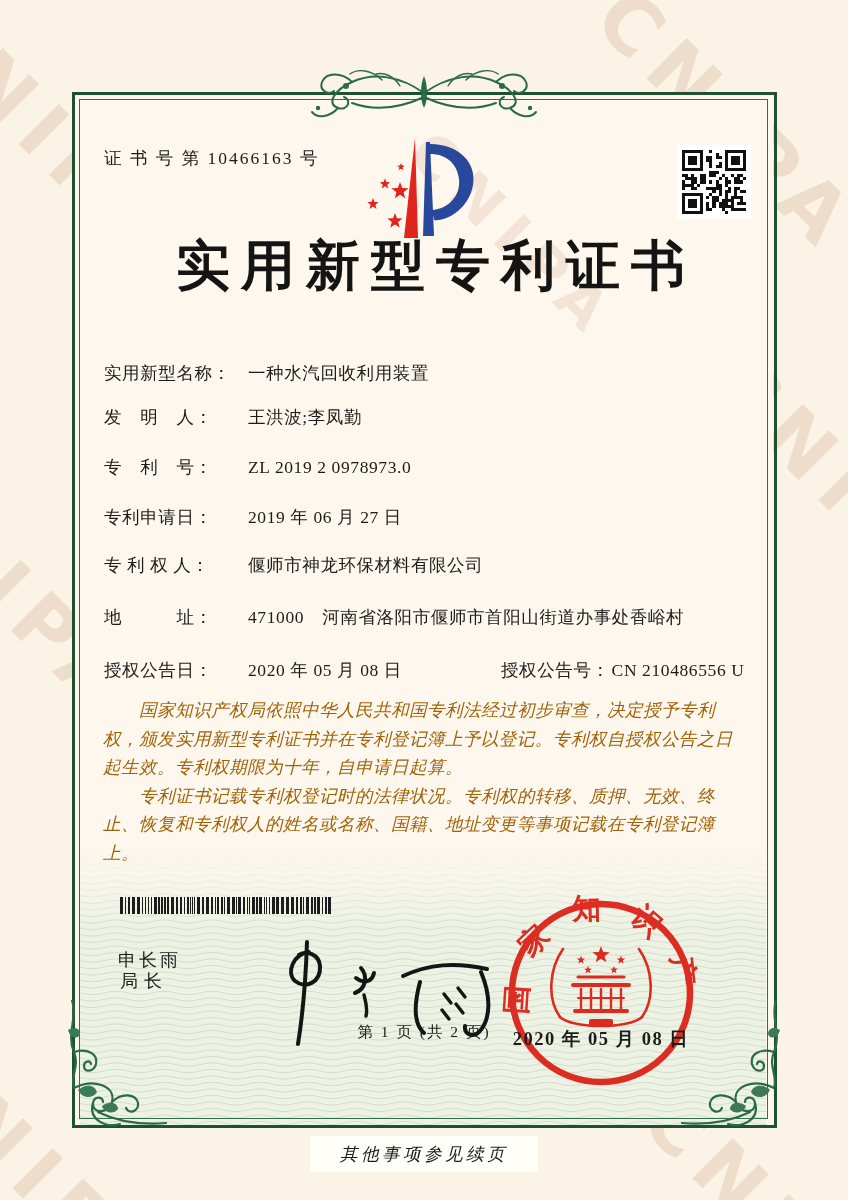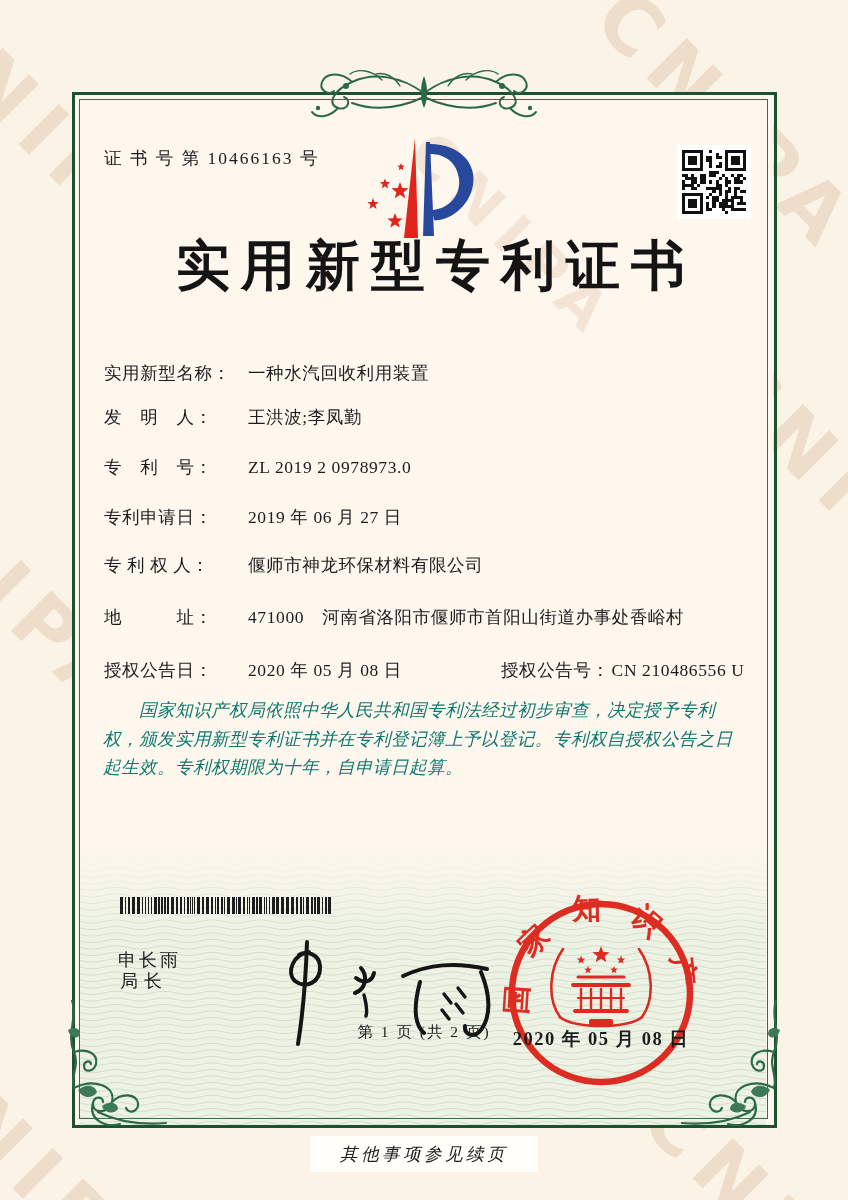--- a/index.html
+++ b/index.html
@@ -46,7 +46,7 @@
   .grant .lab2{margin-left:57px;}
   
   .body-text{position:absolute;left:103px;top:696px;width:646px;z-index:5;
-             font-size:17.6px;line-height:28.6px;font-style:italic;letter-spacing:.4px;color:#0f766e;}
+             font-size:17.6px;line-height:28.6px;font-style:italic;letter-spacing:.4px;color:#a16207;}
   .body-text p{margin:0;text-indent:2.05em;}
   
   .barcode{position:absolute;left:120px;top:897px;width:214px;height:17px;z-index:5;}

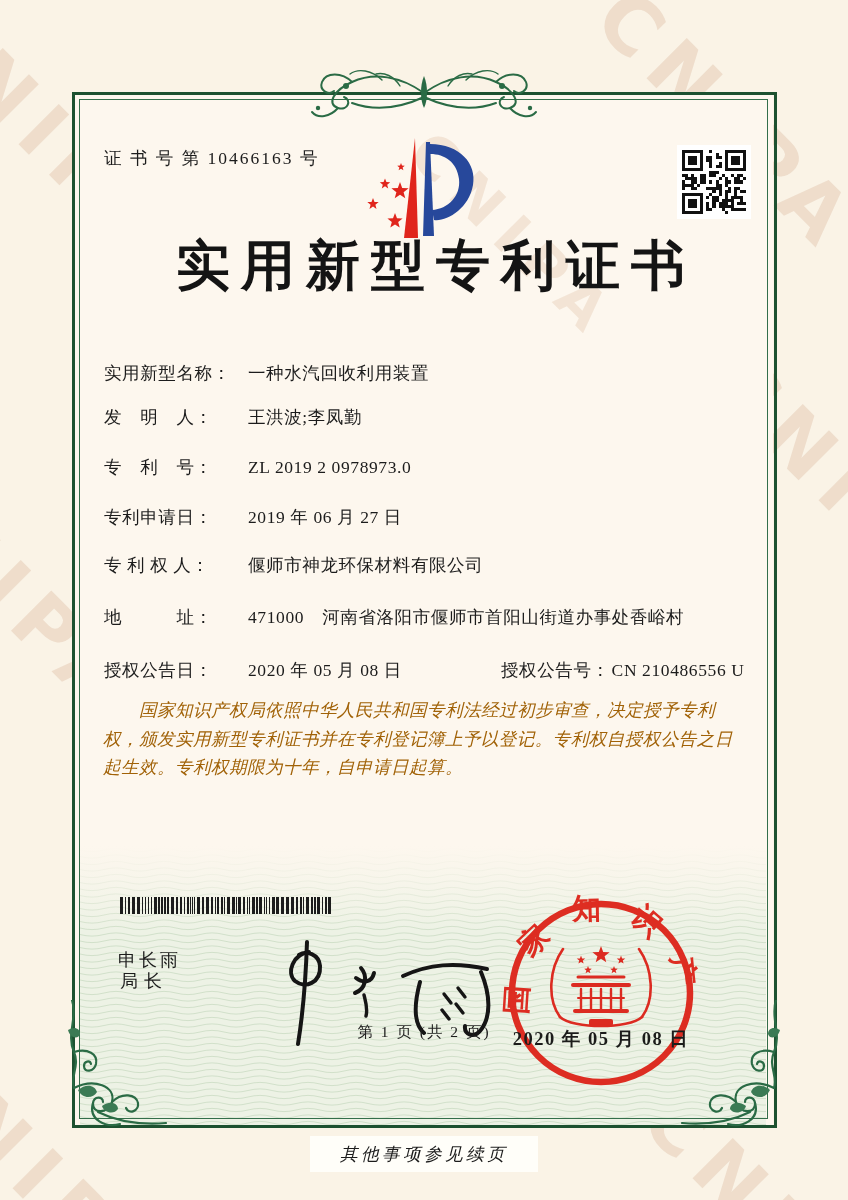--- a/index.html
+++ b/index.html
@@ -331,6 +331,7 @@
 
 <div class="body-text">
   <p>国家知识产权局依照中华人民共和国专利法经过初步审查，决定授予专利权，颁发实用新型专利证书并在专利登记簿上予以登记。专利权自授权公告之日起生效。专利权期限为十年，自申请日起算。</p>
+  <p>专利证书记载专利权登记时的法律状况。专利权的转移、质押、无效、终止、恢复和专利权人的姓名或名称、国籍、地址变更等事项记载在专利登记簿上。</p>
 </div>
 
 <svg class="barcode" id="barcode-svg" viewBox="0 0 214 17" preserveAspectRatio="none" shape-rendering="crispEdges">

